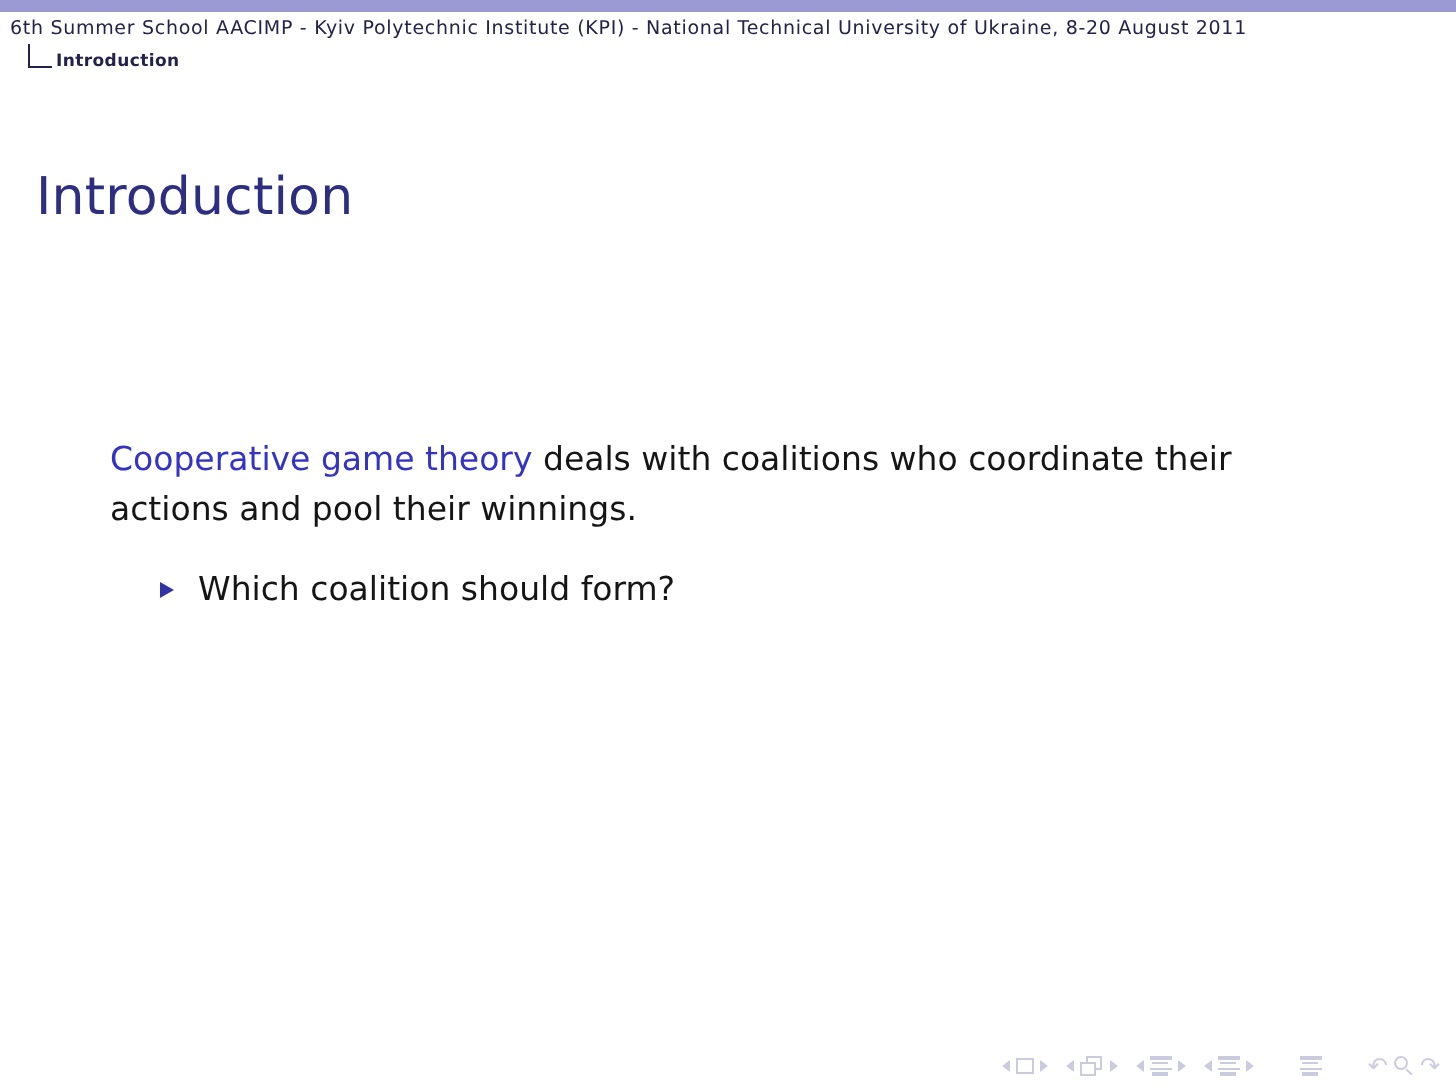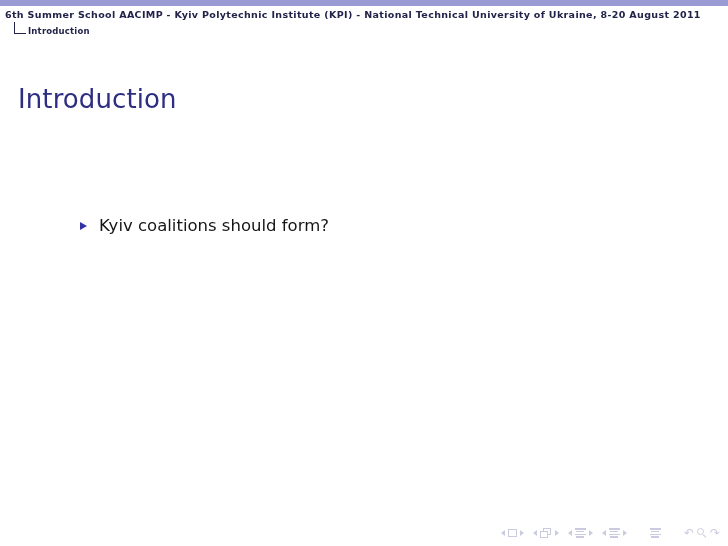--- a/index.html
+++ b/index.html
@@ -30,7 +30,7 @@
   }
   .head-title {
     font-size: 9.5px;
-    font-weight: bold;
+    font-weight: normal;
     color: #22224a;
     letter-spacing: 0.35px;
     padding: 3px 0 0 5px;

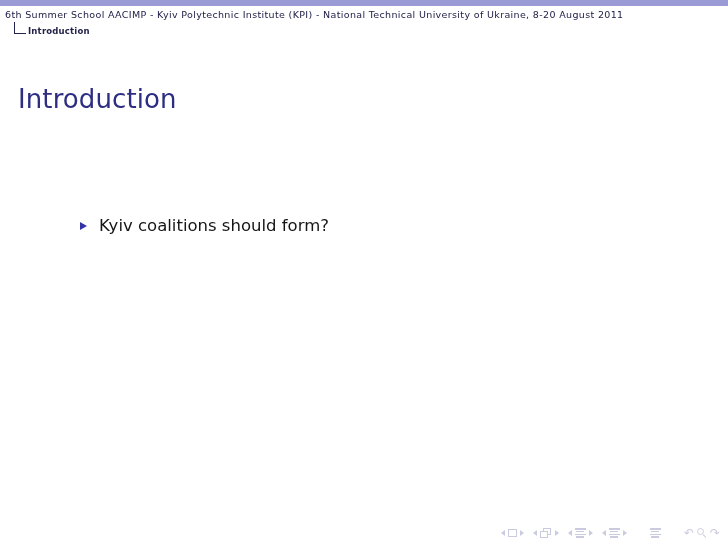--- a/index.html
+++ b/index.html
@@ -224,6 +224,9 @@
 
 <div class="content">
 
+  <p class="para">
+    <span class="hl">Cooperative game theory</span><span> deals with coalitions who coordinate their actions and pool their winnings.</span>
+  </p>
 
 
   <ul class="bullets">

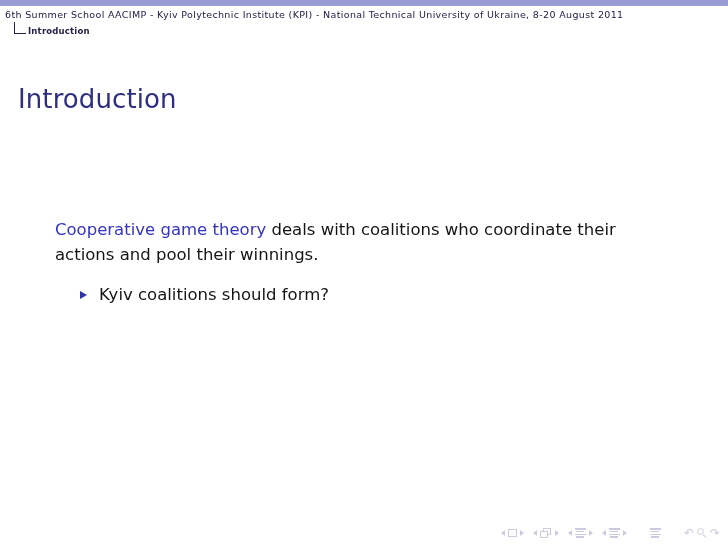--- a/index.html
+++ b/index.html
@@ -233,7 +233,7 @@
     <li class="bullet-item">
       <span class="bullet-marker"></span>
       <span class="bullet-text">
-        <span>Kyiv coalitions should form?</span>
+        <span>Which coalition should form?</span>
       </span>
     </li>
   </ul>

